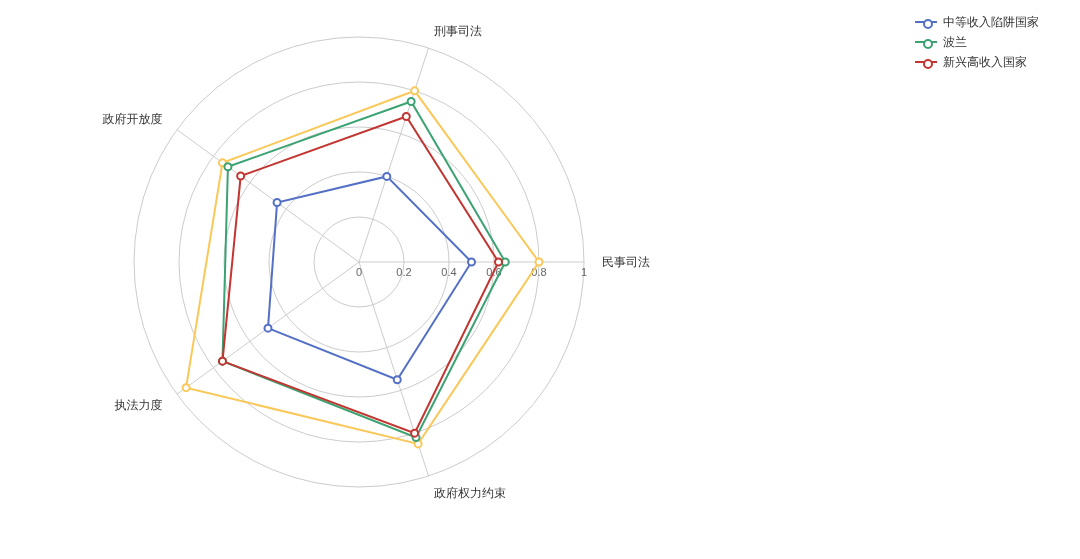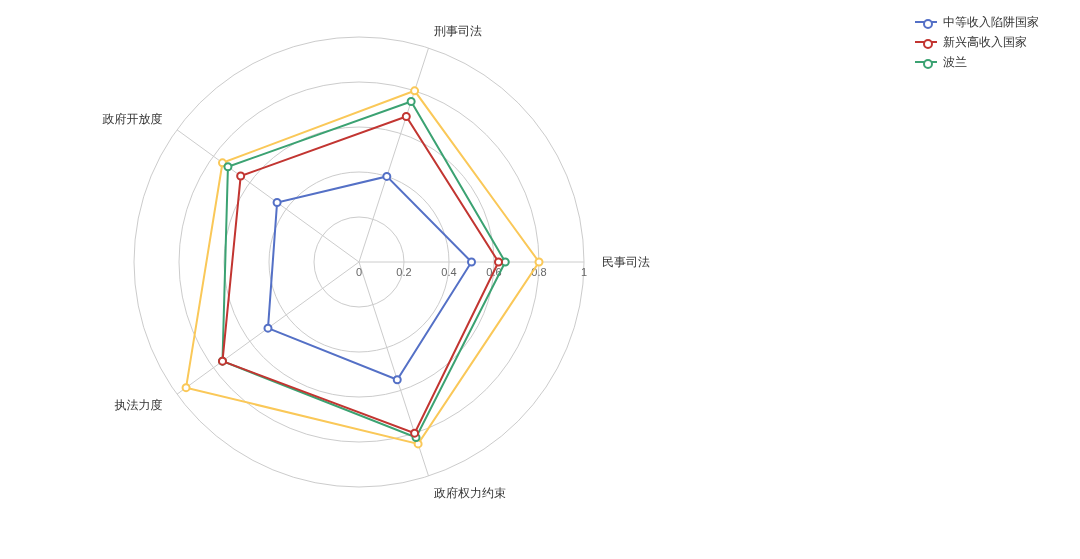--- a/index.html
+++ b/index.html
@@ -69,17 +69,17 @@
         <span>中等收入陷阱国家</span>
       </div>
       <div class="leg-row">
+        <span class="leg-line" style="border-color: rgb(59, 162, 114);">
+          <span class="leg-dot" style="border-color: rgb(59, 162, 114);"></span>
+        </span>
+        <span>波兰</span>
+      </div>
+      <div class="leg-row">
         <span class="leg-line" style="border-color: rgb(194, 53, 49);">
           <span class="leg-dot" style="border-color: rgb(194, 53, 49);"></span>
         </span>
         <span>新兴高收入国家</span>
       </div>
-      <div class="leg-row">
-        <span class="leg-line" style="border-color: rgb(59, 162, 114);">
-          <span class="leg-dot" style="border-color: rgb(59, 162, 114);"></span>
-        </span>
-        <span>波兰</span>
-      </div>
     </div>
 </div>
 

